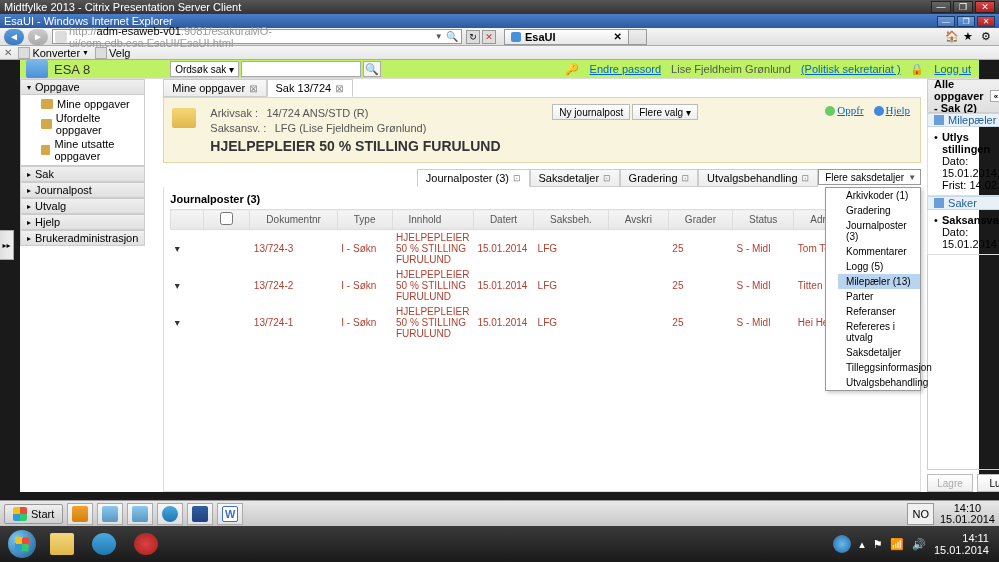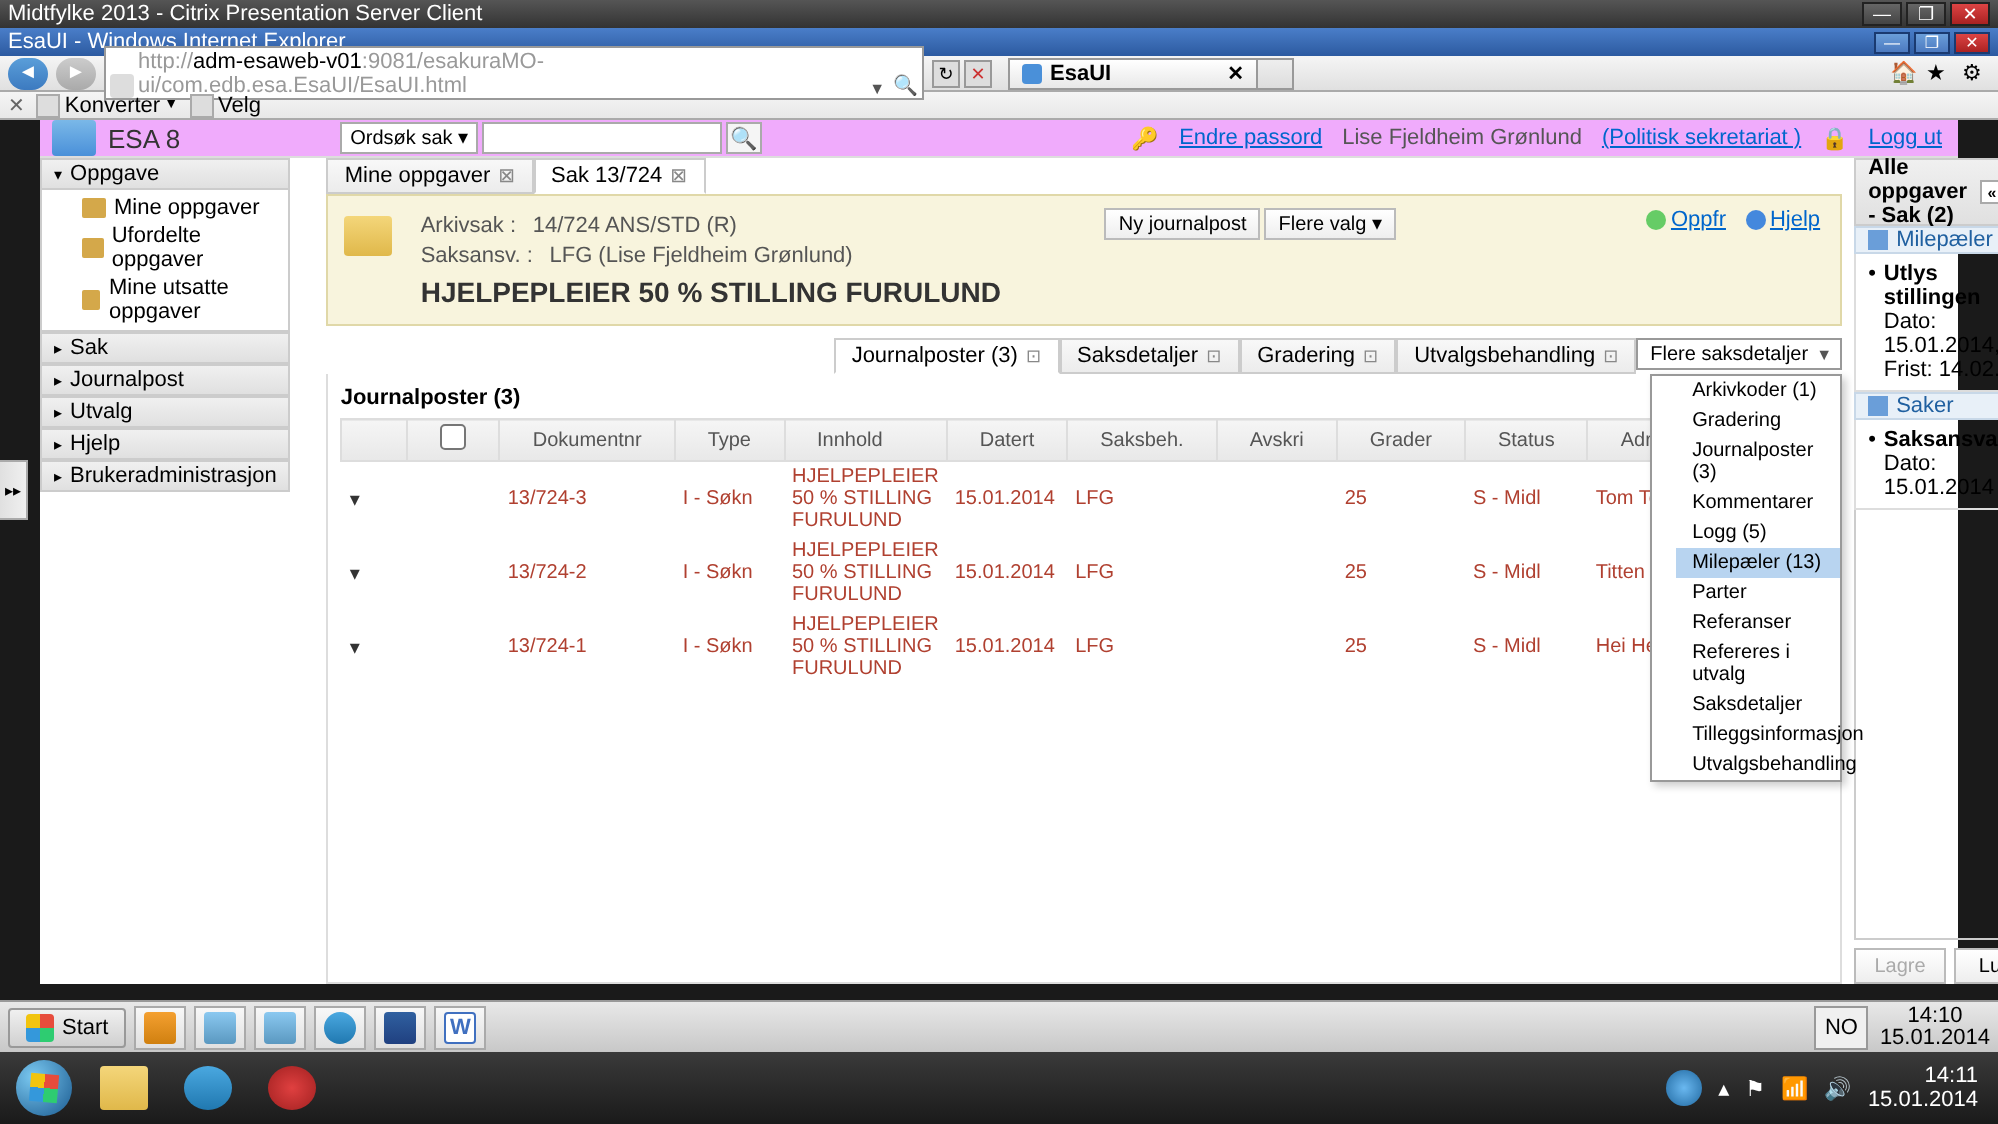--- a/index.html
+++ b/index.html
@@ -22,7 +22,7 @@
     
     .ie-nav { background: linear-gradient(#f5f5f5,#e0e0e0); height: 18px; display: flex; align-items: center; padding: 0 4px; gap: 4px; border-bottom: 1px solid #aaa; }
     .nav-arrow { width: 20px; height: 16px; background: linear-gradient(#5a9ed9,#3c7ac0); border-radius: 8px; display: flex; align-items: center; justify-content: center; color: #fff; font-size: 10px; }
-    .addr-bar { flex: 0 0 410px; height: 27px; background: #fff; border: 1px solid #999; display: flex; align-items: flex-end; padding: 0 2px; font-size: 10px; }
+    .addr-bar { flex: 0 0 410px; height: 15px; background: #fff; border: 1px solid #999; display: flex; align-items: center; padding: 0 2px; font-size: 10px; }
     .addr-bar .globe { width: 12px; height: 12px; background: #ddd; border-radius: 2px; margin-right: 2px; }
     .addr-bar .url-text { flex: 1; color: #999; }
     .addr-bar .url-text .host { color: #000; }

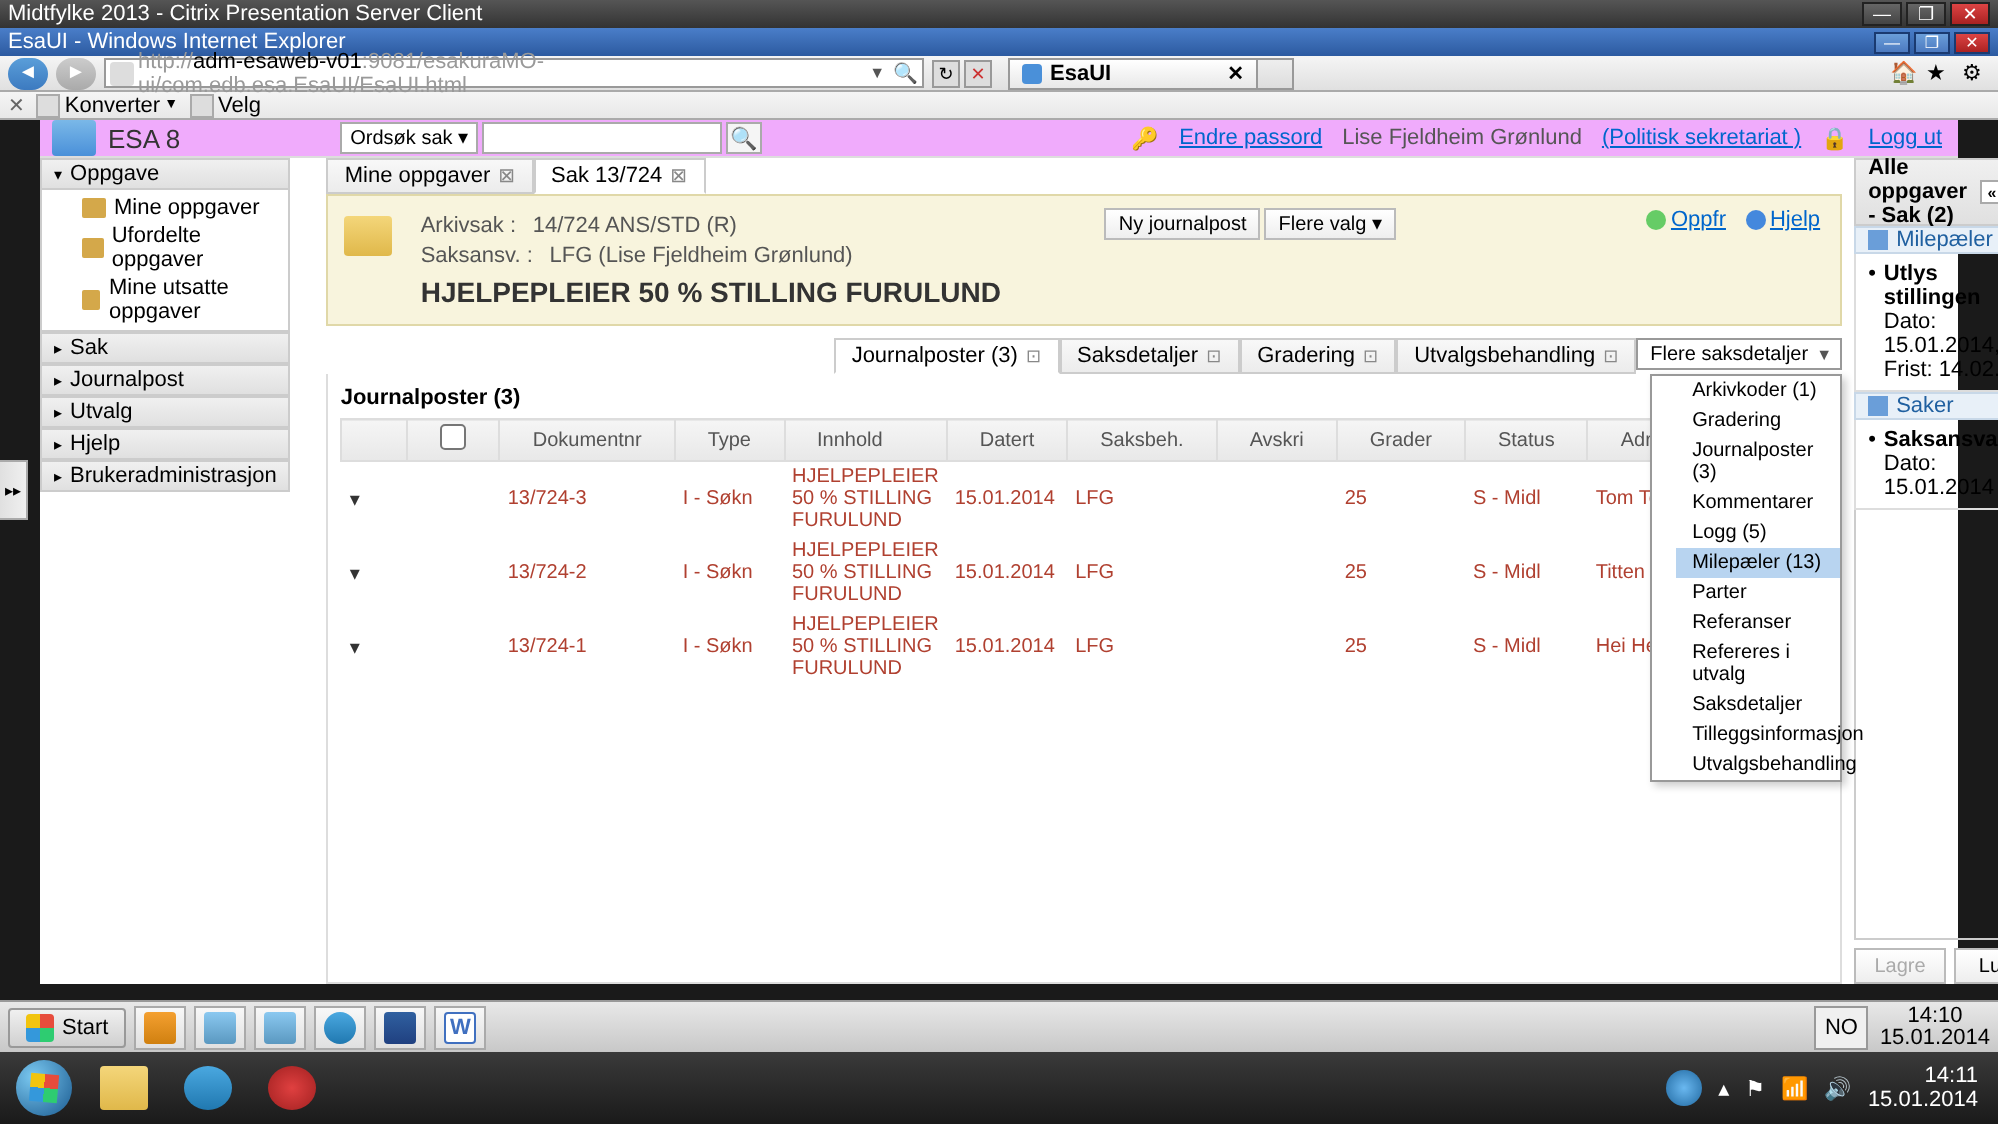--- a/index.html
+++ b/index.html
@@ -43,7 +43,7 @@
     .ie-toolbar .ticon { width: 12px; height: 12px; background: #ddd; border: 1px solid #aaa; }
     
     
-    .app-header { position: absolute; top: 60px; left: 20px; right: 20px; height: 18px; display: flex; align-items: center; background: #f0abfc; z-index: 5; }
+    .app-header { position: absolute; top: 60px; left: 20px; right: 20px; height: 18px; display: flex; align-items: center; background: #bef264; z-index: 5; }
     .app-logo { width: 22px; height: 18px; background: linear-gradient(#7ab8e8,#4a90d9); border-radius: 2px; margin-right: 6px; margin-left: 6px; }
     .app-name { font-size: 13px; color: #333; font-weight: normal; }
     .app-header .search-sel { margin-left: 80px; border: 1px solid #aaa; height: 16px; padding: 0 4px; font-size: 10px; background: #fff; display: flex; align-items: center; }

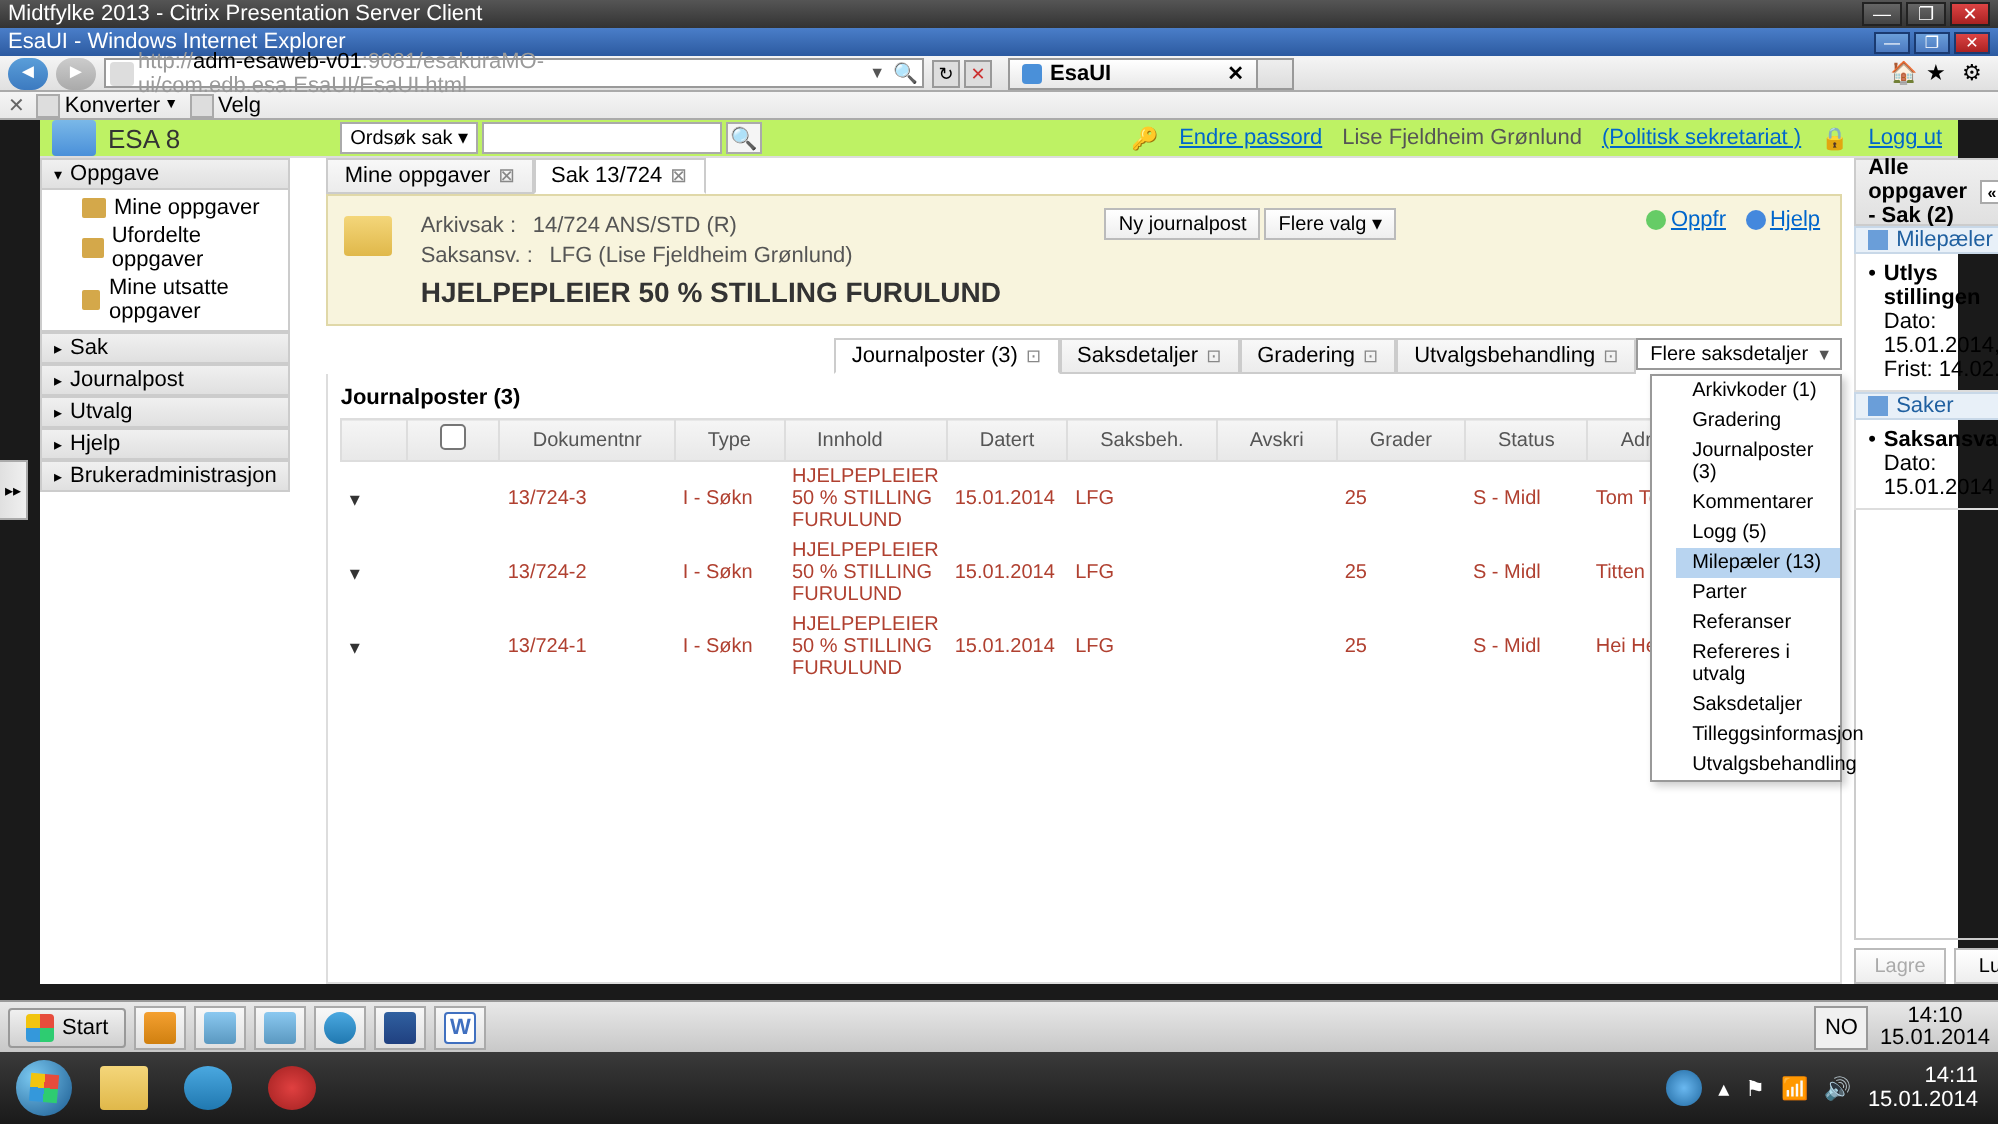--- a/index.html
+++ b/index.html
@@ -78,7 +78,7 @@
     .case-banner .actions { position: absolute; top: 6px; left: 388px; display: flex; gap: 2px; }
     .case-banner .actions .btn { border: 1px solid #bbb; background: linear-gradient(#fff,#eee); height: 16px; padding: 0 6px; font-size: 10px; display: flex; align-items: center; }
     .case-banner .help-links { position: absolute; top: 6px; right: 10px; display: flex; gap: 10px; font-size: 10px; }
-    .case-banner .help-links a { color: #0066cc; text-decoration: underline; }
+    .case-banner .help-links a { color: #0066cc; text-decoration: underline; font-family: Liberation Serif, serif; }
     .hl-icon { width: 10px; height: 10px; border-radius: 50%; display: inline-block; vertical-align: middle; margin-right: 2px; }
     
     

